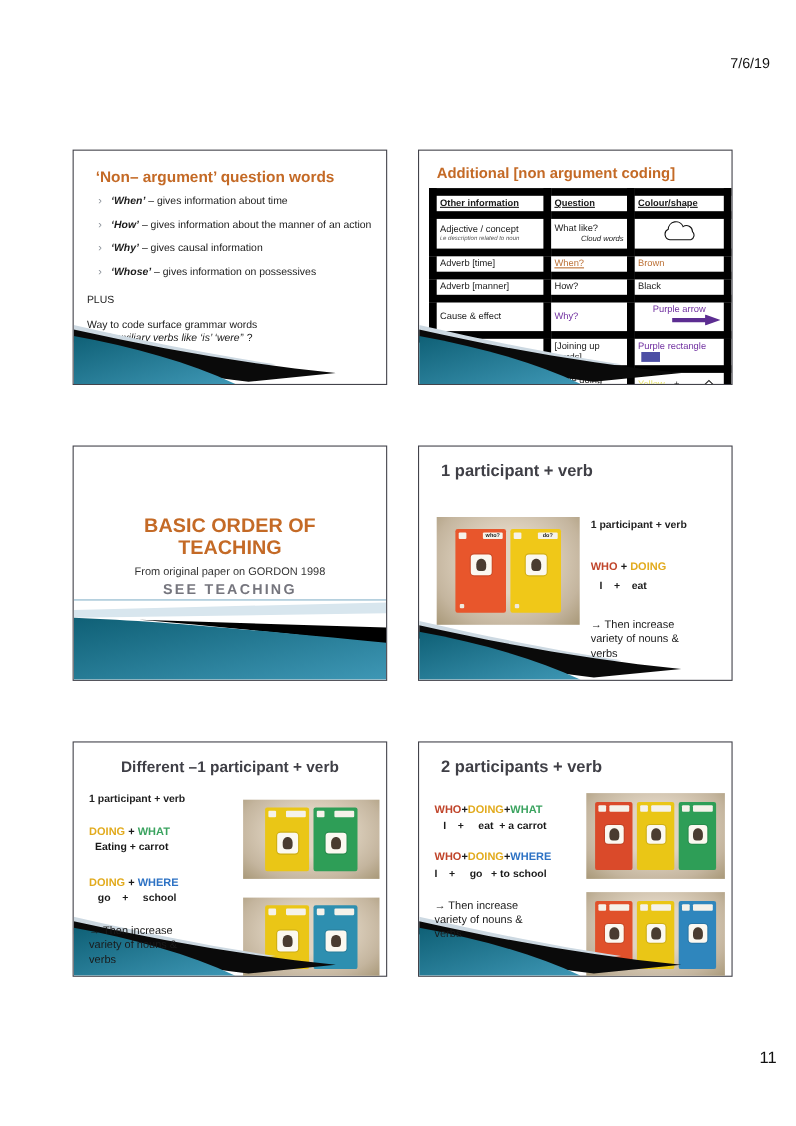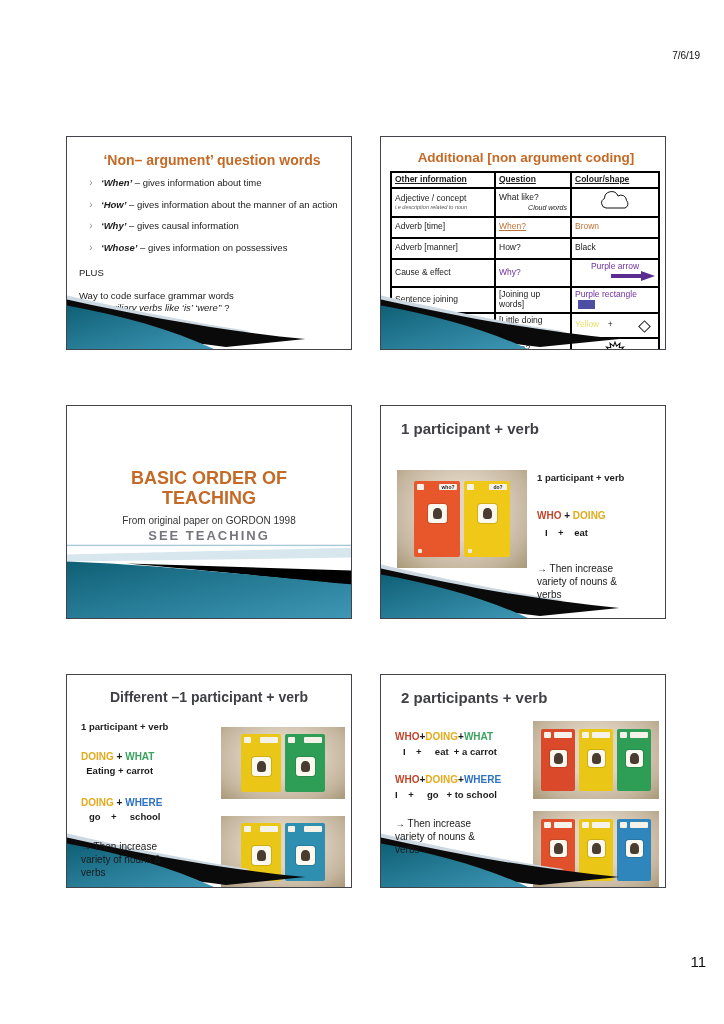--- a/index.html
+++ b/index.html
@@ -7,7 +7,7 @@
          font-family:"Liberation Sans",sans-serif;color:#1a1a1a;overflow:hidden;}
   .sheet *{box-sizing:border-box;}
 
-  .date{position:absolute;top:50px;right:24px;font-size:10px;color:#111;}
+  .date{position:absolute;top:50px;right:24px;font-size:13px;color:#111;}
   .pagenum{position:absolute;top:953px;right:18px;font-size:15px;color:#111;}
 
   .slide{position:absolute;width:286px;height:214px;background:#fff;

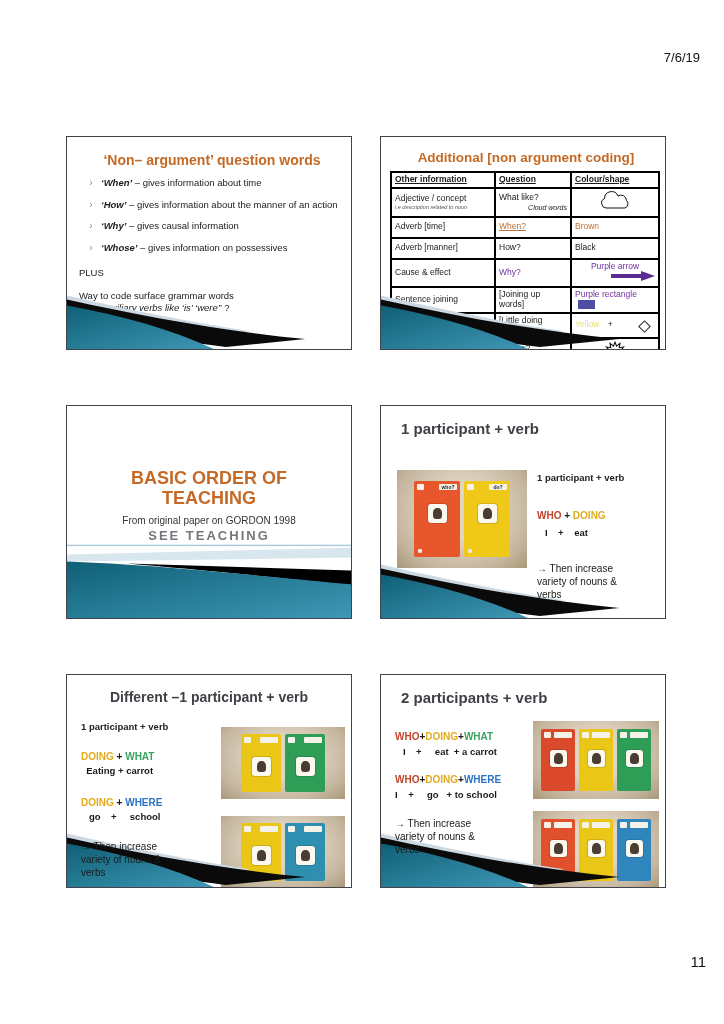--- a/index.html
+++ b/index.html
@@ -19,7 +19,7 @@
   .deco{position:absolute;left:0;top:0;width:100%;height:100%;pointer-events:none;z-index:5;}
 
   
-  .ctitle{font-weight:bold;font-size:14px;margin:15px 14px 0 20px;text-align:center;}
+  .ctitle{font-weight:bold;font-size:14px;margin:15px 14px 0 20px;}
   .blist{margin:8px 10px 0 14px;}
   .bitem{display:flex;margin-top:9px;font-size:9.5px;line-height:1.25;}
   .bmark{width:20px;color:#8a9098;font-size:10px;flex:0 0 20px;text-align:center;}

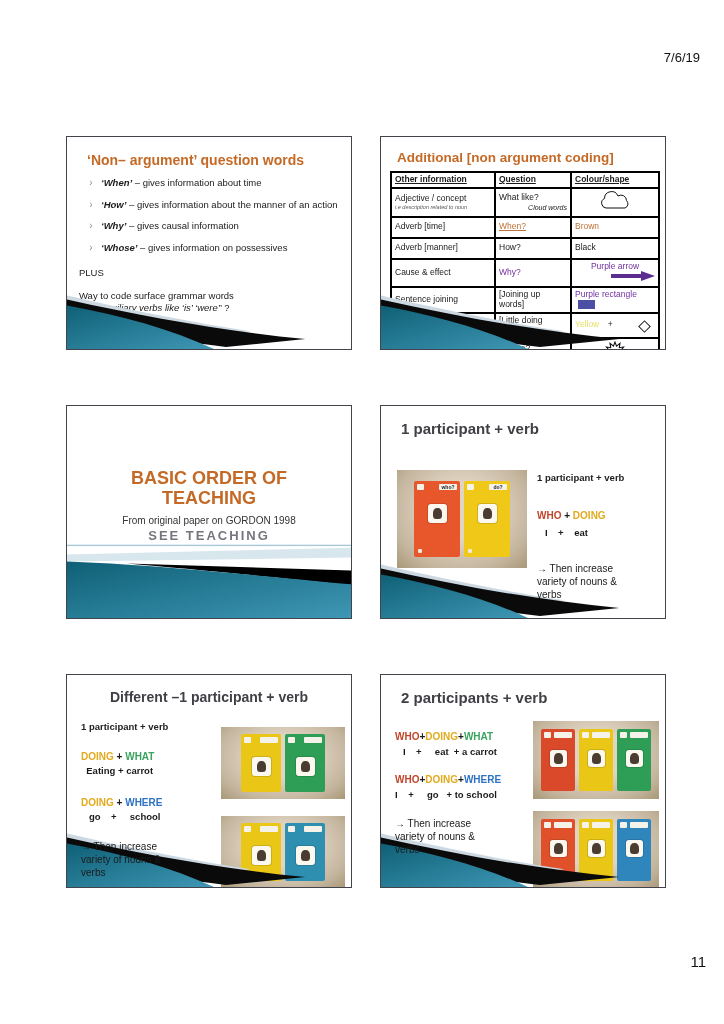--- a/index.html
+++ b/index.html
@@ -31,7 +31,7 @@
 
   
   .tbl{border-collapse:collapse;margin:6px 0 0 9px;table-layout:fixed;z-index:1;position:relative;}
-  .tbl td{border:2px solid #000000;padding:2px 3px;font-size:8.5px;vertical-align:middle;line-height:1.15;}
+  .tbl td{border:7px solid #000000;padding:2px 3px;font-size:8.5px;vertical-align:middle;line-height:1.15;}
   .tbl .hd{font-weight:bold;}
   .tbl .hd span{text-decoration:underline;}
   .c1{width:104px;} .c2{width:76px;} .c3{width:88px;}

